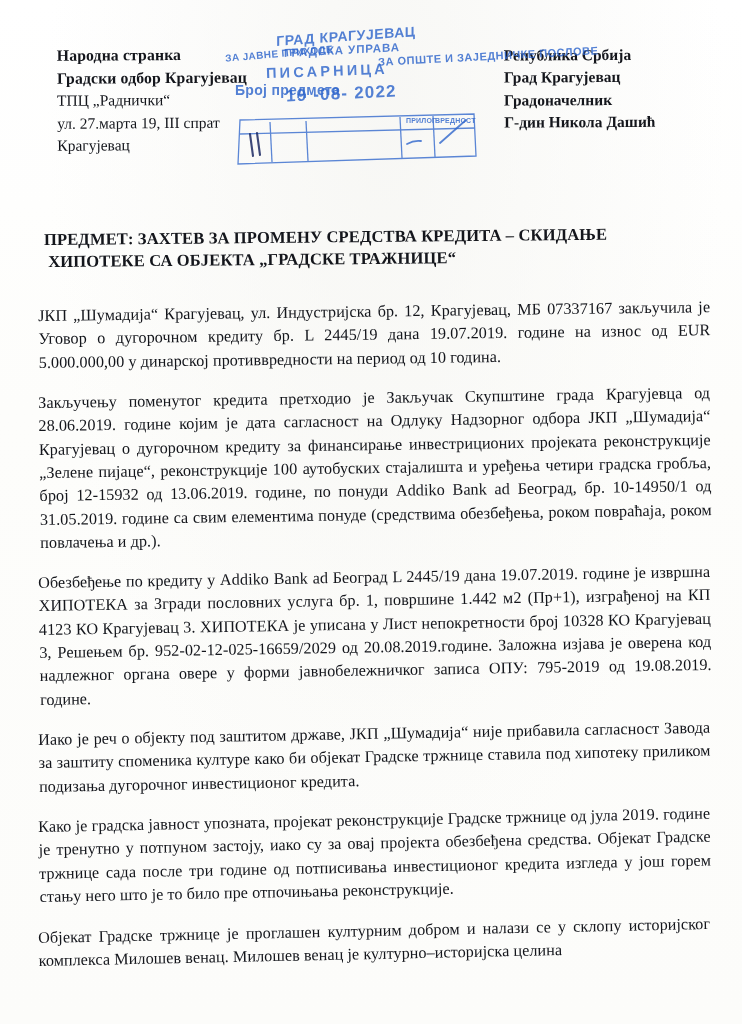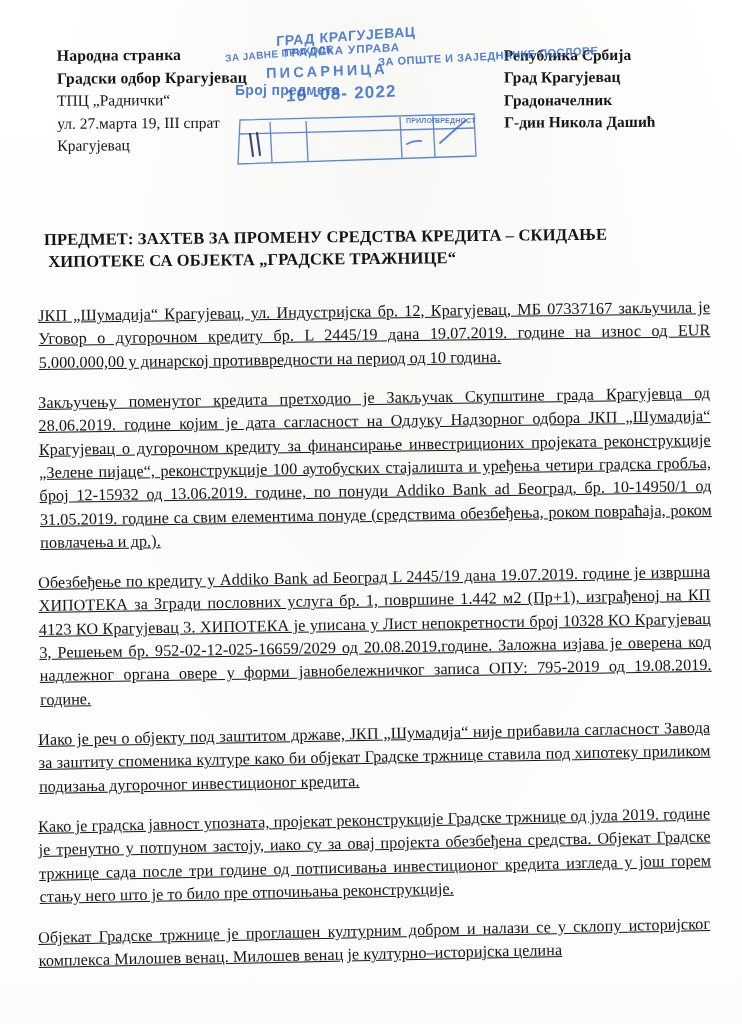--- a/index.html
+++ b/index.html
@@ -160,7 +160,6 @@
     top: 305px;
     width: 672px;
     z-index: 3;
-    text-decoration: underline;
   }
   #body-copy p {
     margin: 0 0 17px 0;

